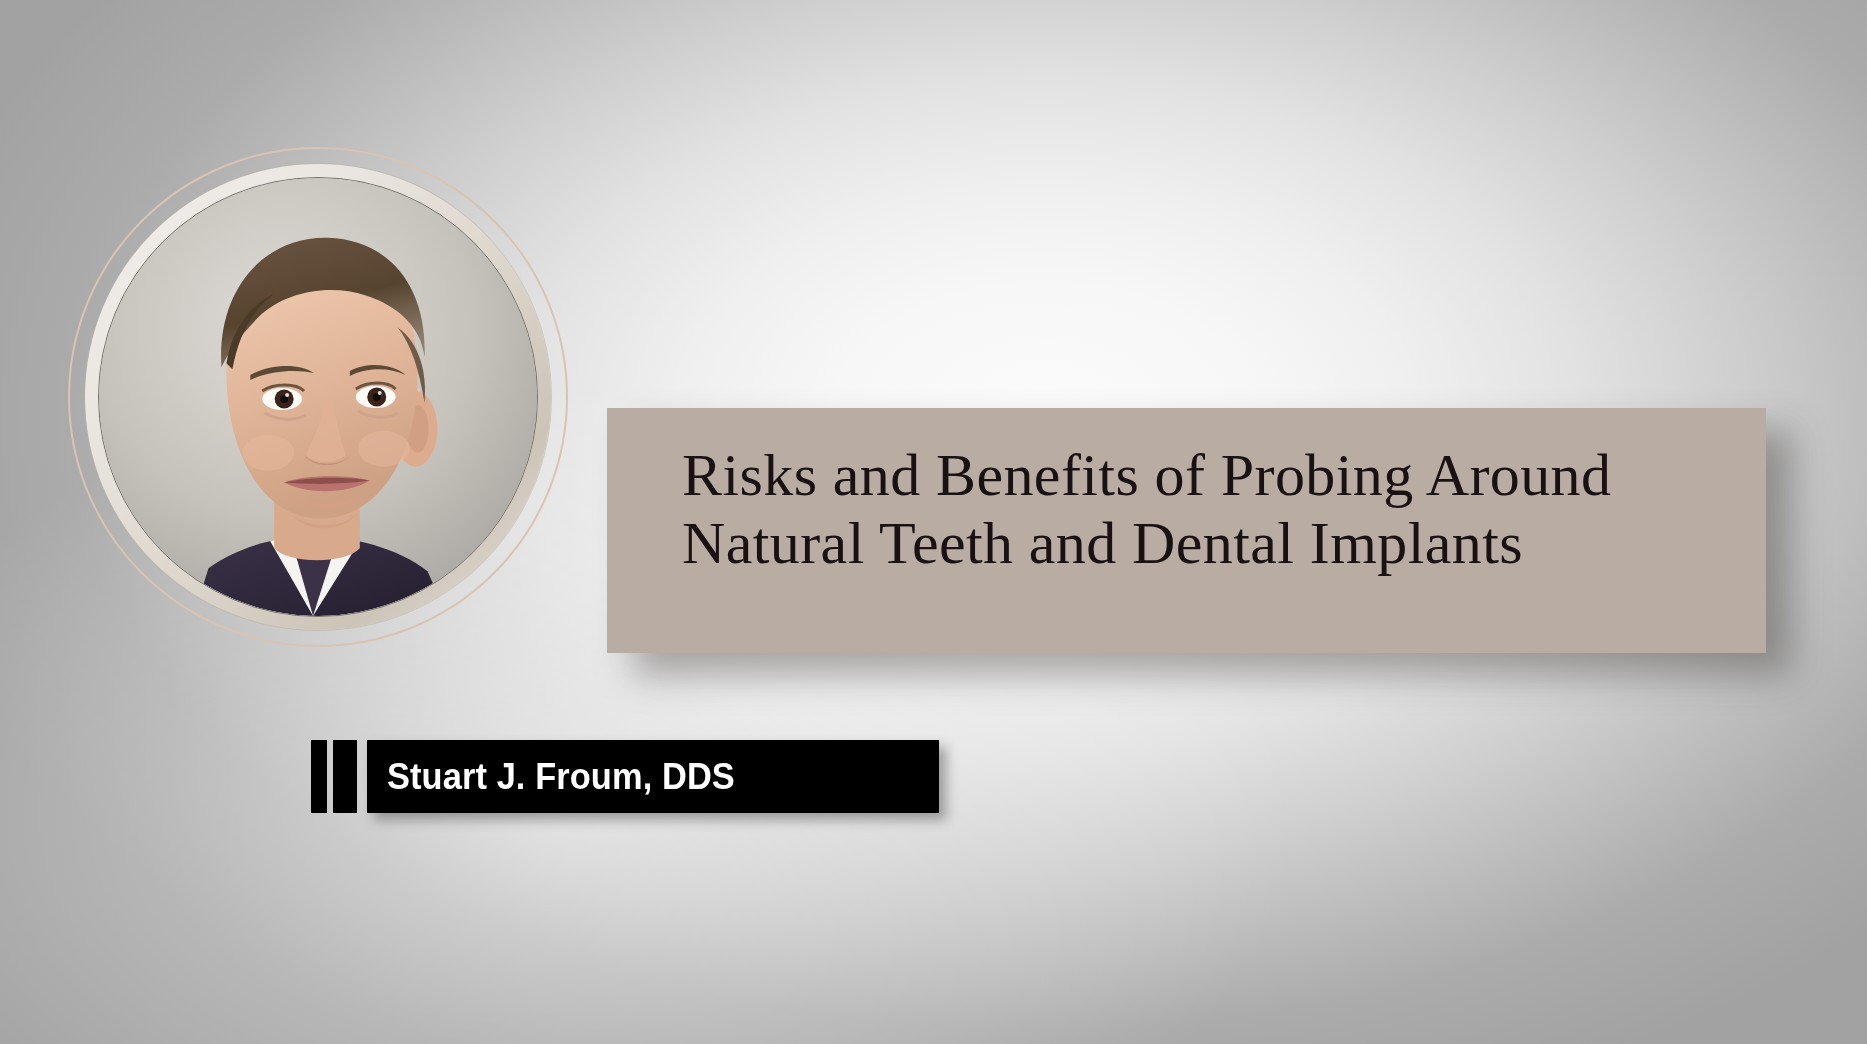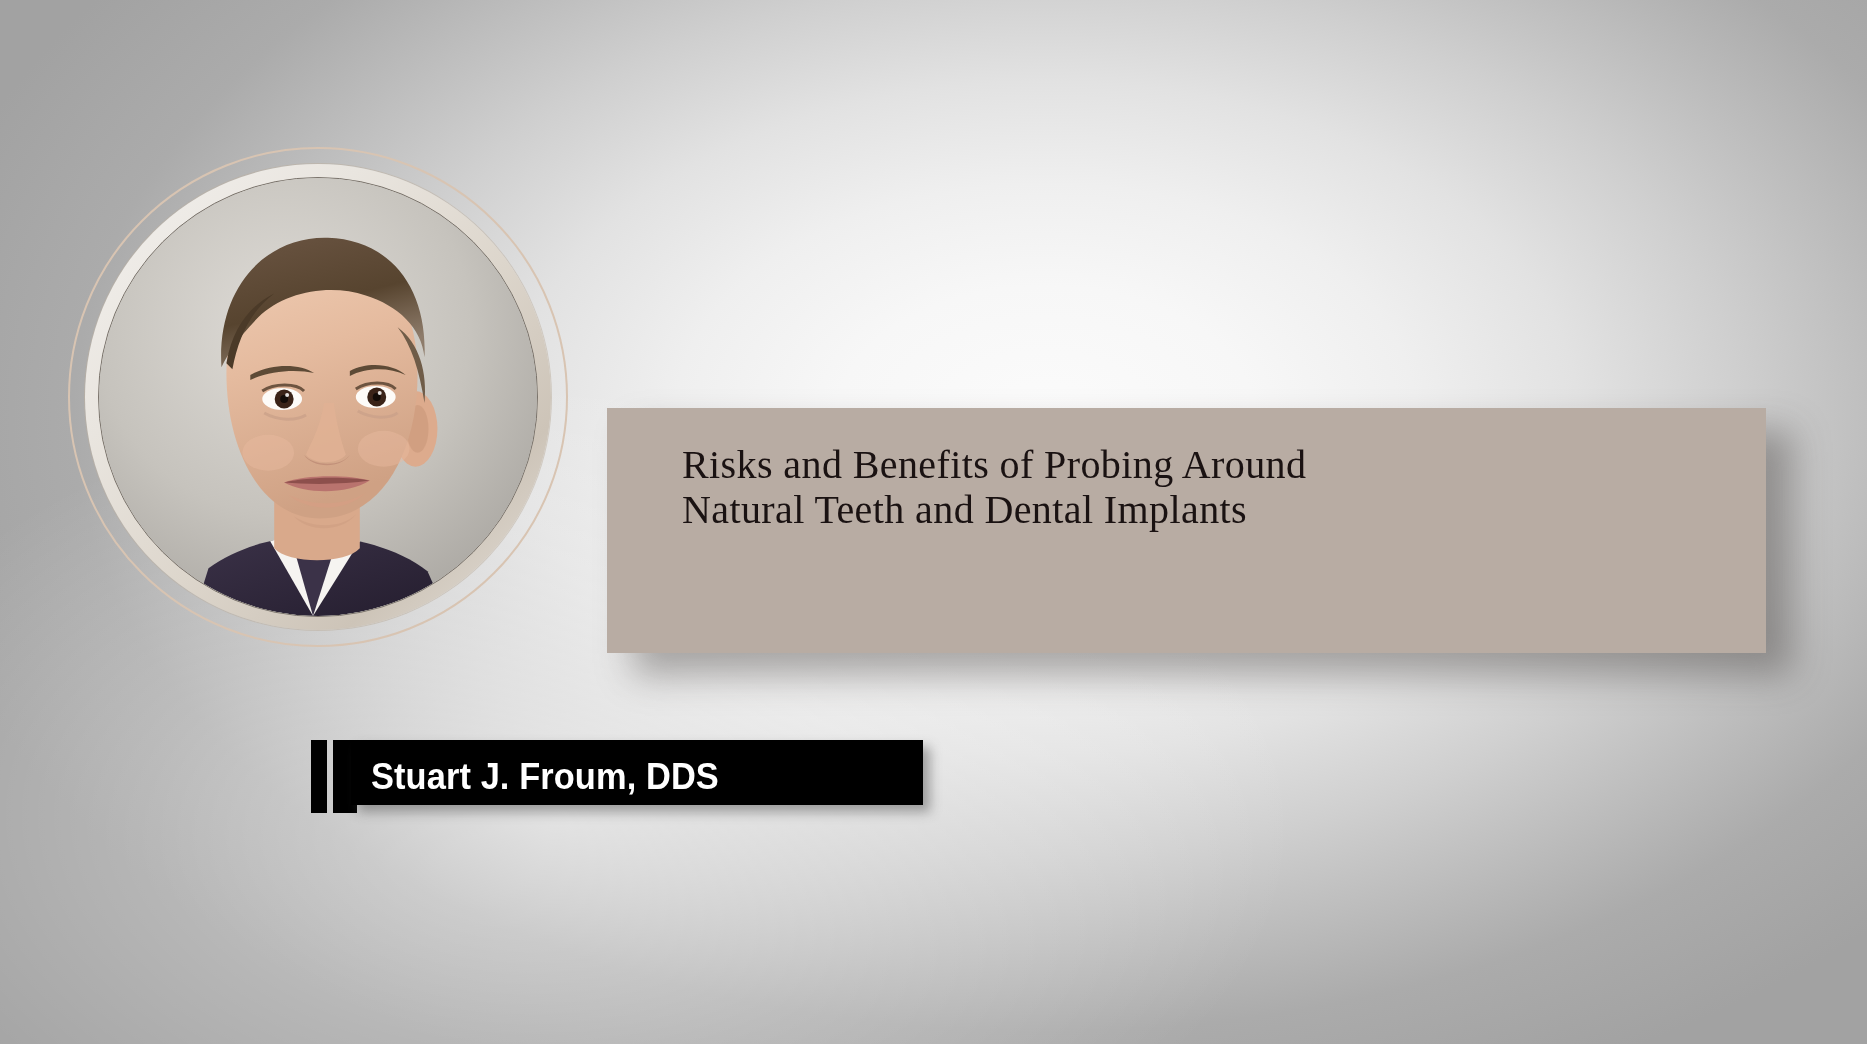--- a/index.html
+++ b/index.html
@@ -64,7 +64,7 @@
     width: 1020px;
     color: #1a1212;
     font-family: "Liberation Serif", "DejaVu Serif", serif;
-    font-size: 40px;
+    font-size: 60px;
     line-height: 1.13;
     letter-spacing: 0.4px;
     white-space: pre-line;

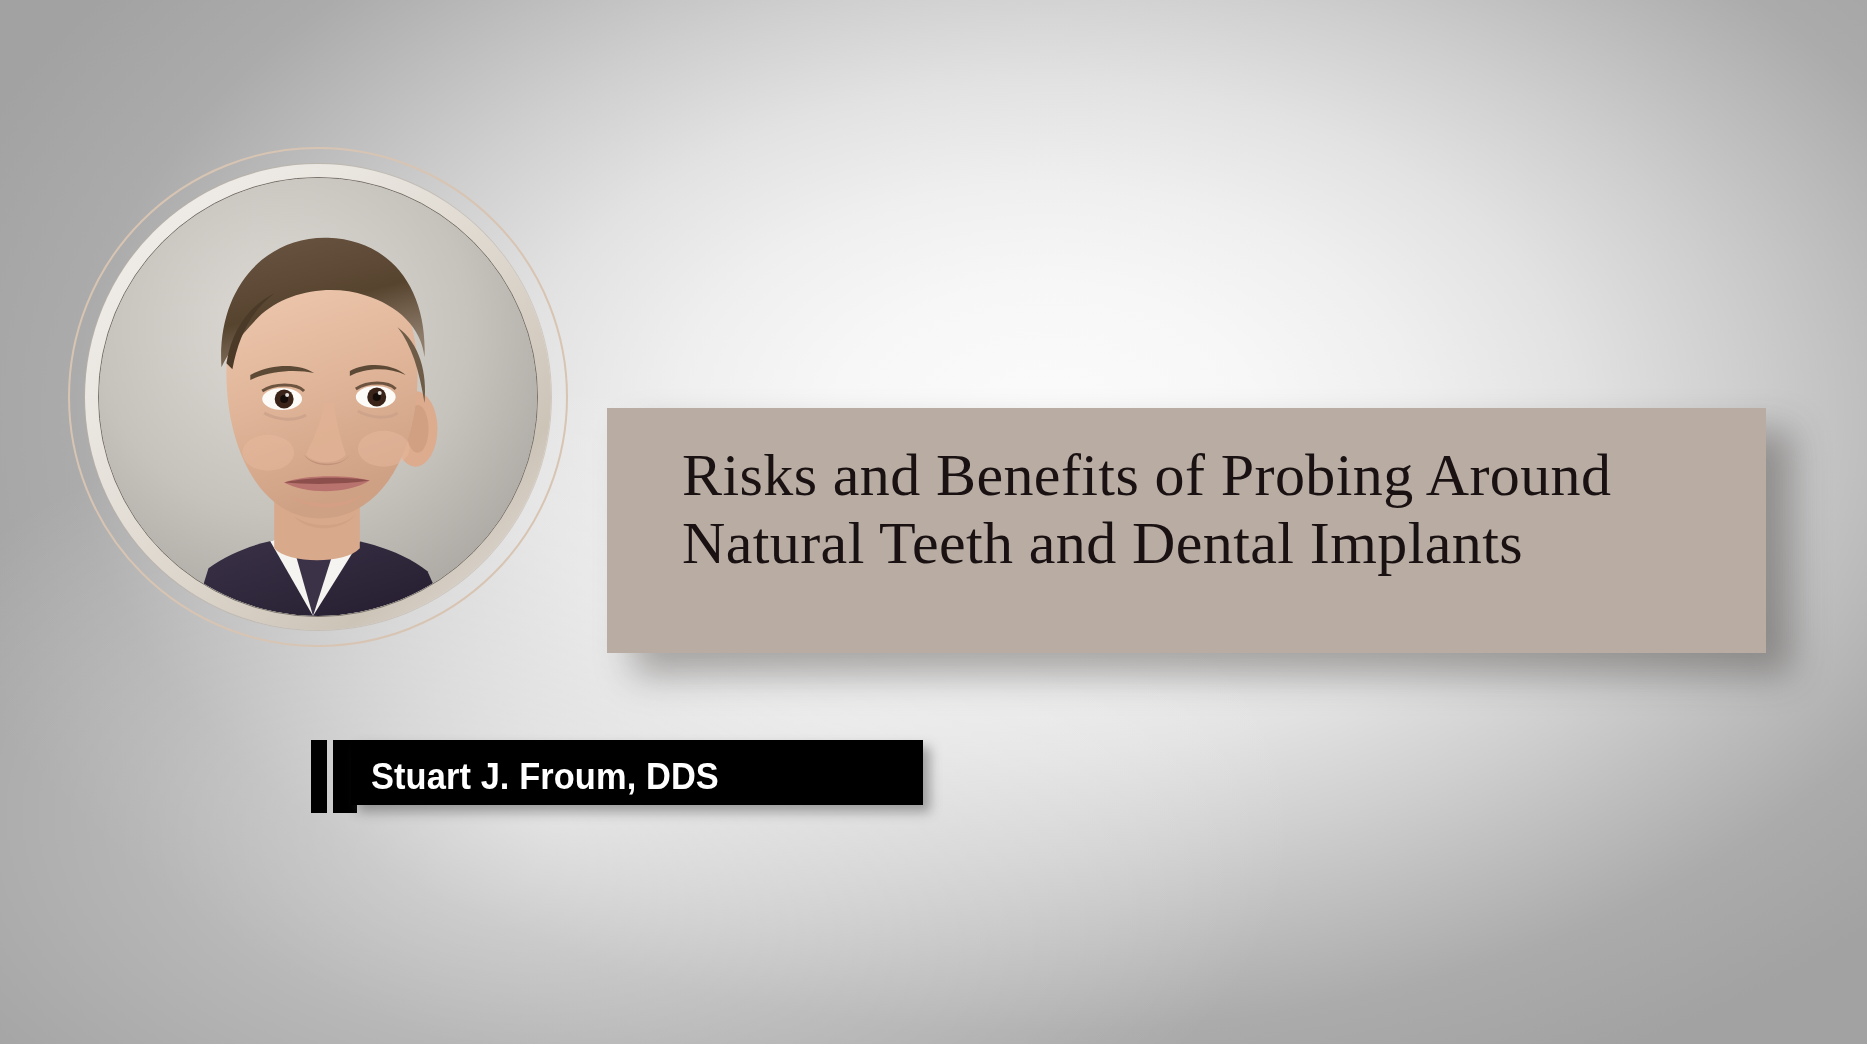--- a/index.html
+++ b/index.html
@@ -146,10 +146,10 @@
   #name-tick-2 { left: 22px; width: 24px; }
   #name-bar {
     position: absolute;
-    left: 40px;
+    left: 56px;
     top: 0;
     width: 572px;
-    height: 65px;
+    height: 73px;
     background: #000000;
     box-shadow: 7px 7px 11px rgba(70,70,70,0.45);
   }

